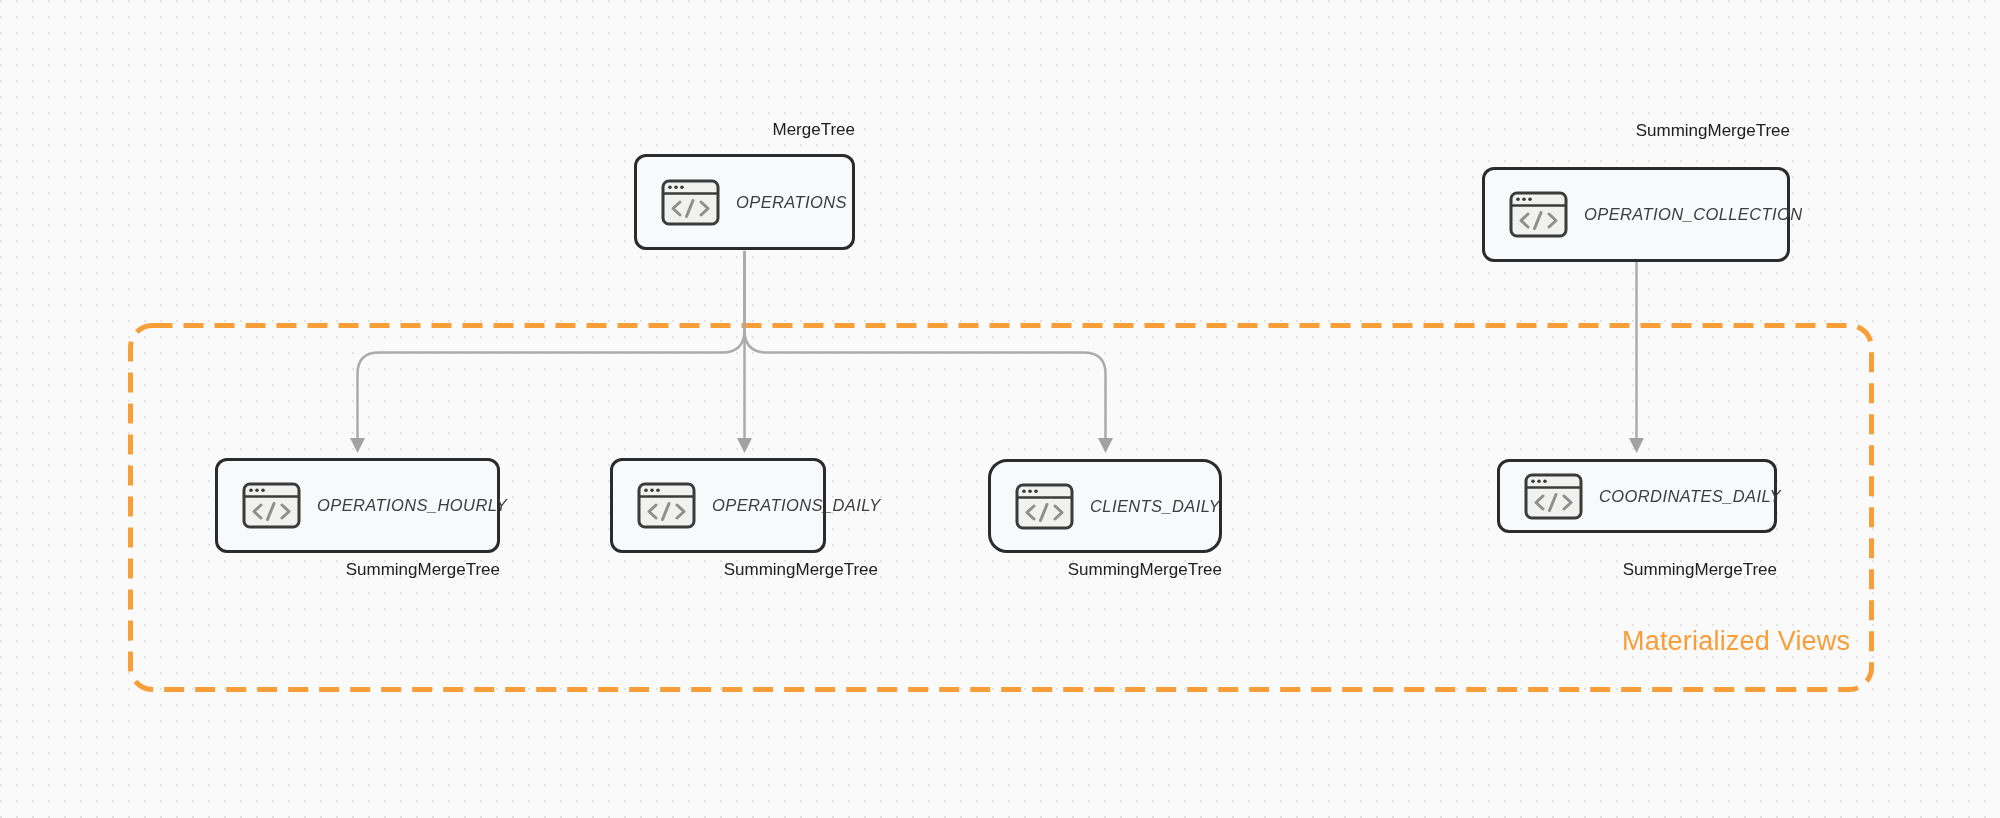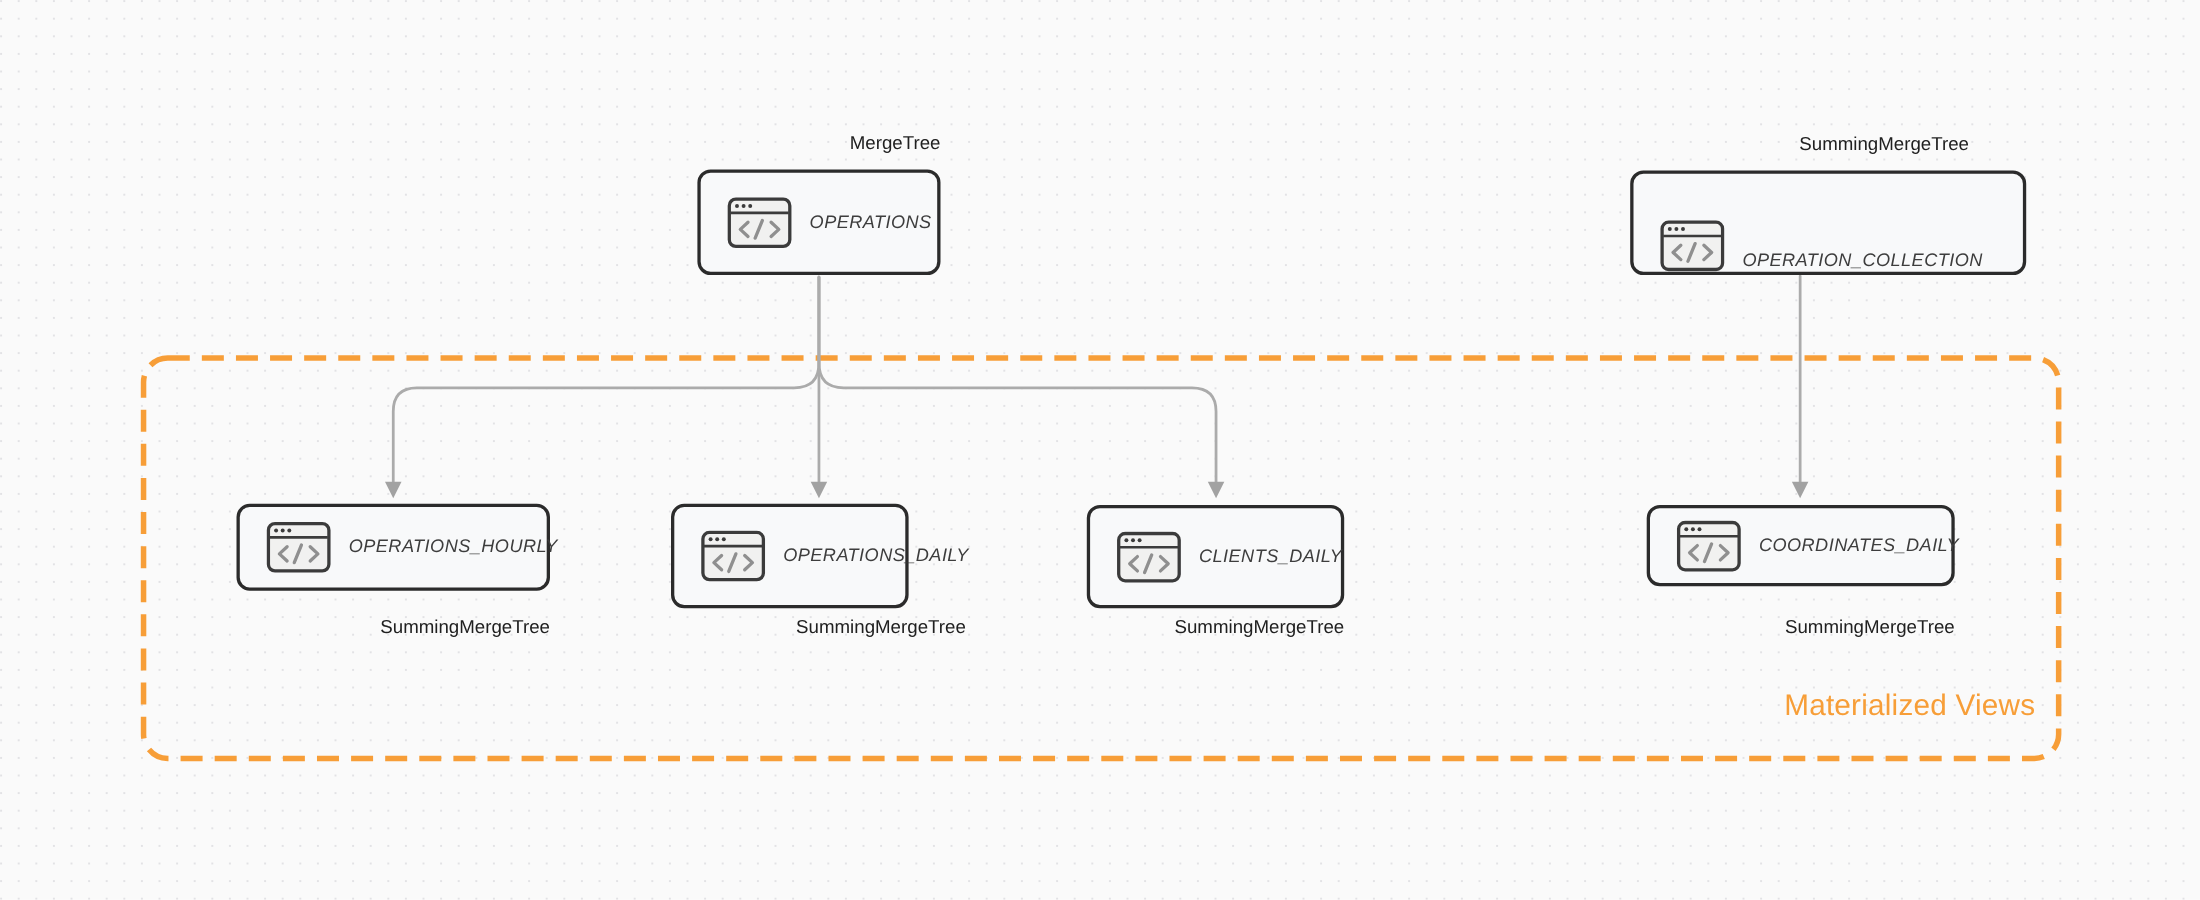--- a/index.html
+++ b/index.html
@@ -92,7 +92,7 @@
   </div>
 
   <div class="engine-label" style="left:1482px; top:121px; width:308px;">SummingMergeTree</div>
-  <div class="card" style="left:1482px; top:155px; width:360px; height:95px;align-items:flex-end;">
+  <div class="card" style="left:1482px; top:167px; width:308px; height:95px;">
     <svg class="node-icon" width="59" height="47" viewBox="0 0 59 47">
       <rect x="2" y="2" width="55" height="43" rx="6" fill="#f1f1f0" stroke="#3b3b3b" stroke-width="3"></rect>
       <line x1="3" y1="14.5" x2="56" y2="14.5" stroke="#3b3b3b" stroke-width="2.4"></line>

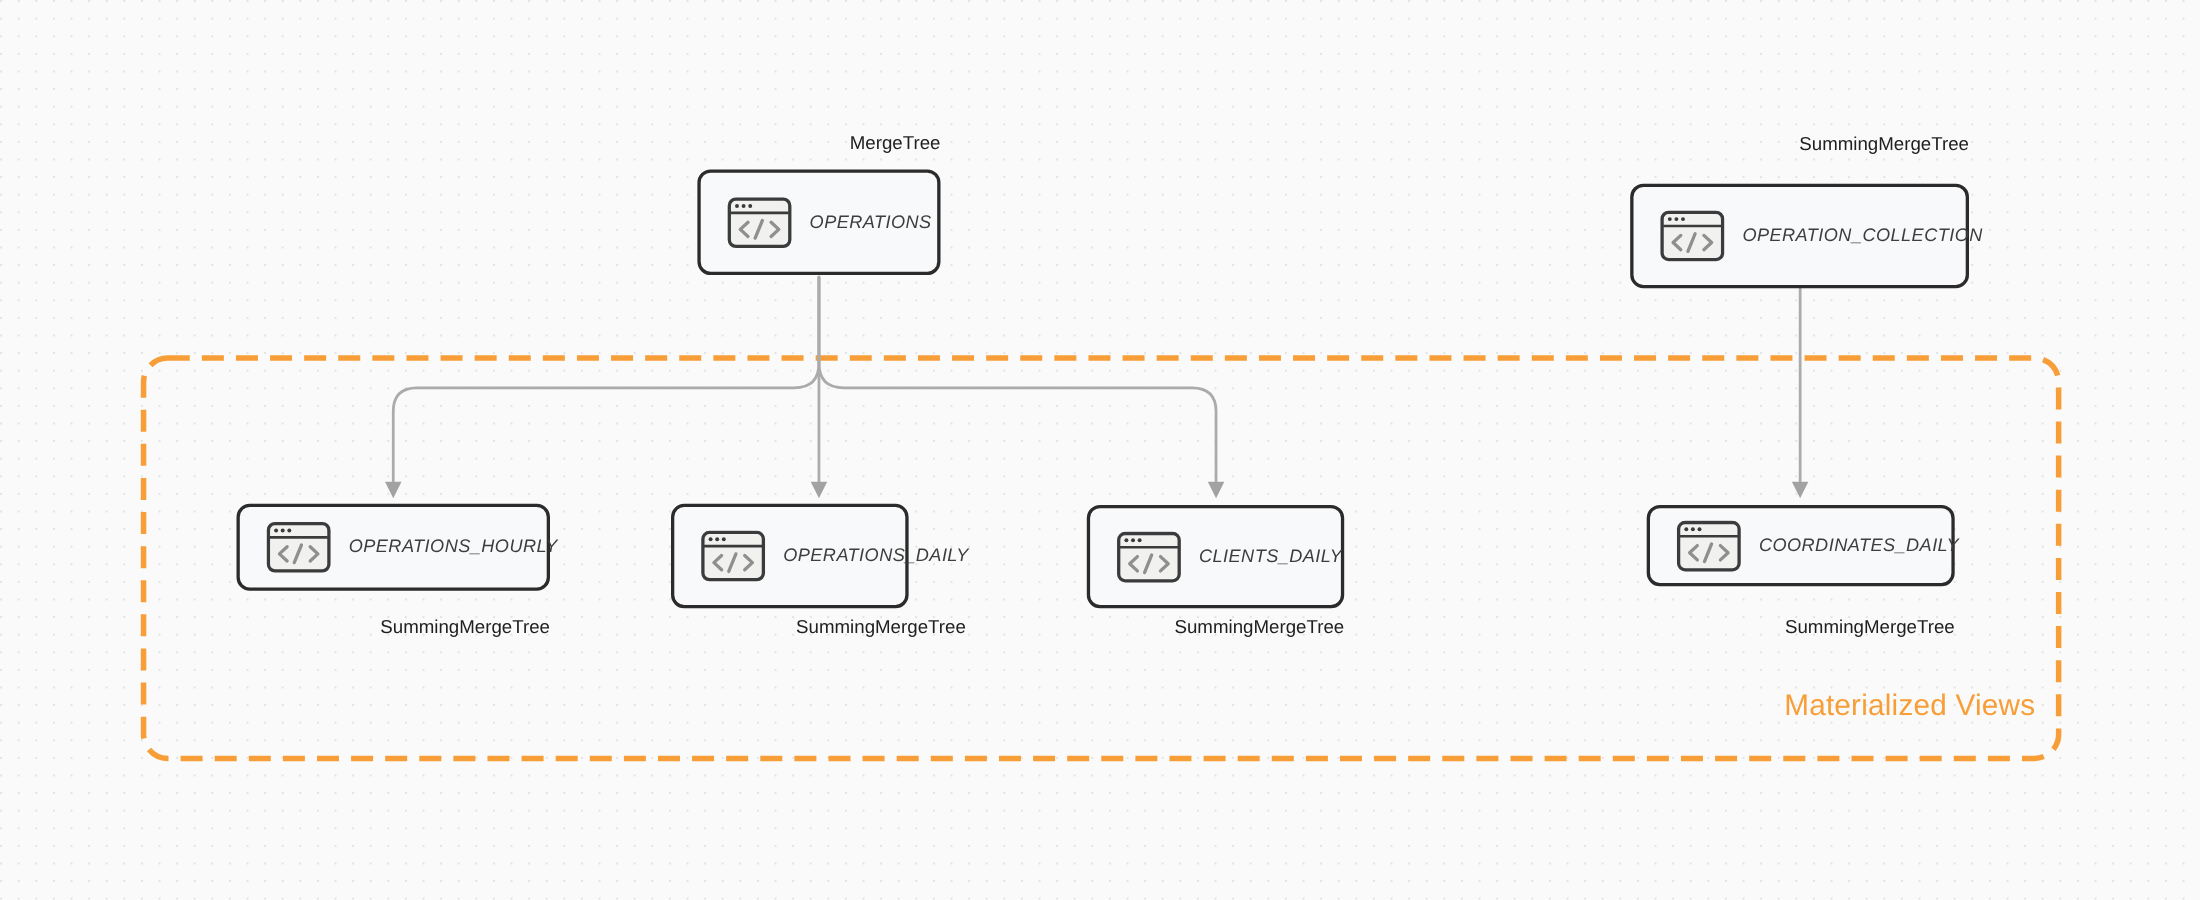--- a/index.html
+++ b/index.html
@@ -108,7 +108,7 @@
     <span class="title">OPERATION_COLLECTION</span>
   </div>
 
-  <div class="card" style="left:215px; top:458px; width:285px; height:79px;">
+  <div class="card" style="left:215px; top:458px; width:285px; height:95px;">
     <svg class="node-icon" width="59" height="47" viewBox="0 0 59 47">
       <rect x="2" y="2" width="55" height="43" rx="6" fill="#f1f1f0" stroke="#3b3b3b" stroke-width="3"></rect>
       <line x1="3" y1="14.5" x2="56" y2="14.5" stroke="#3b3b3b" stroke-width="2.4"></line>

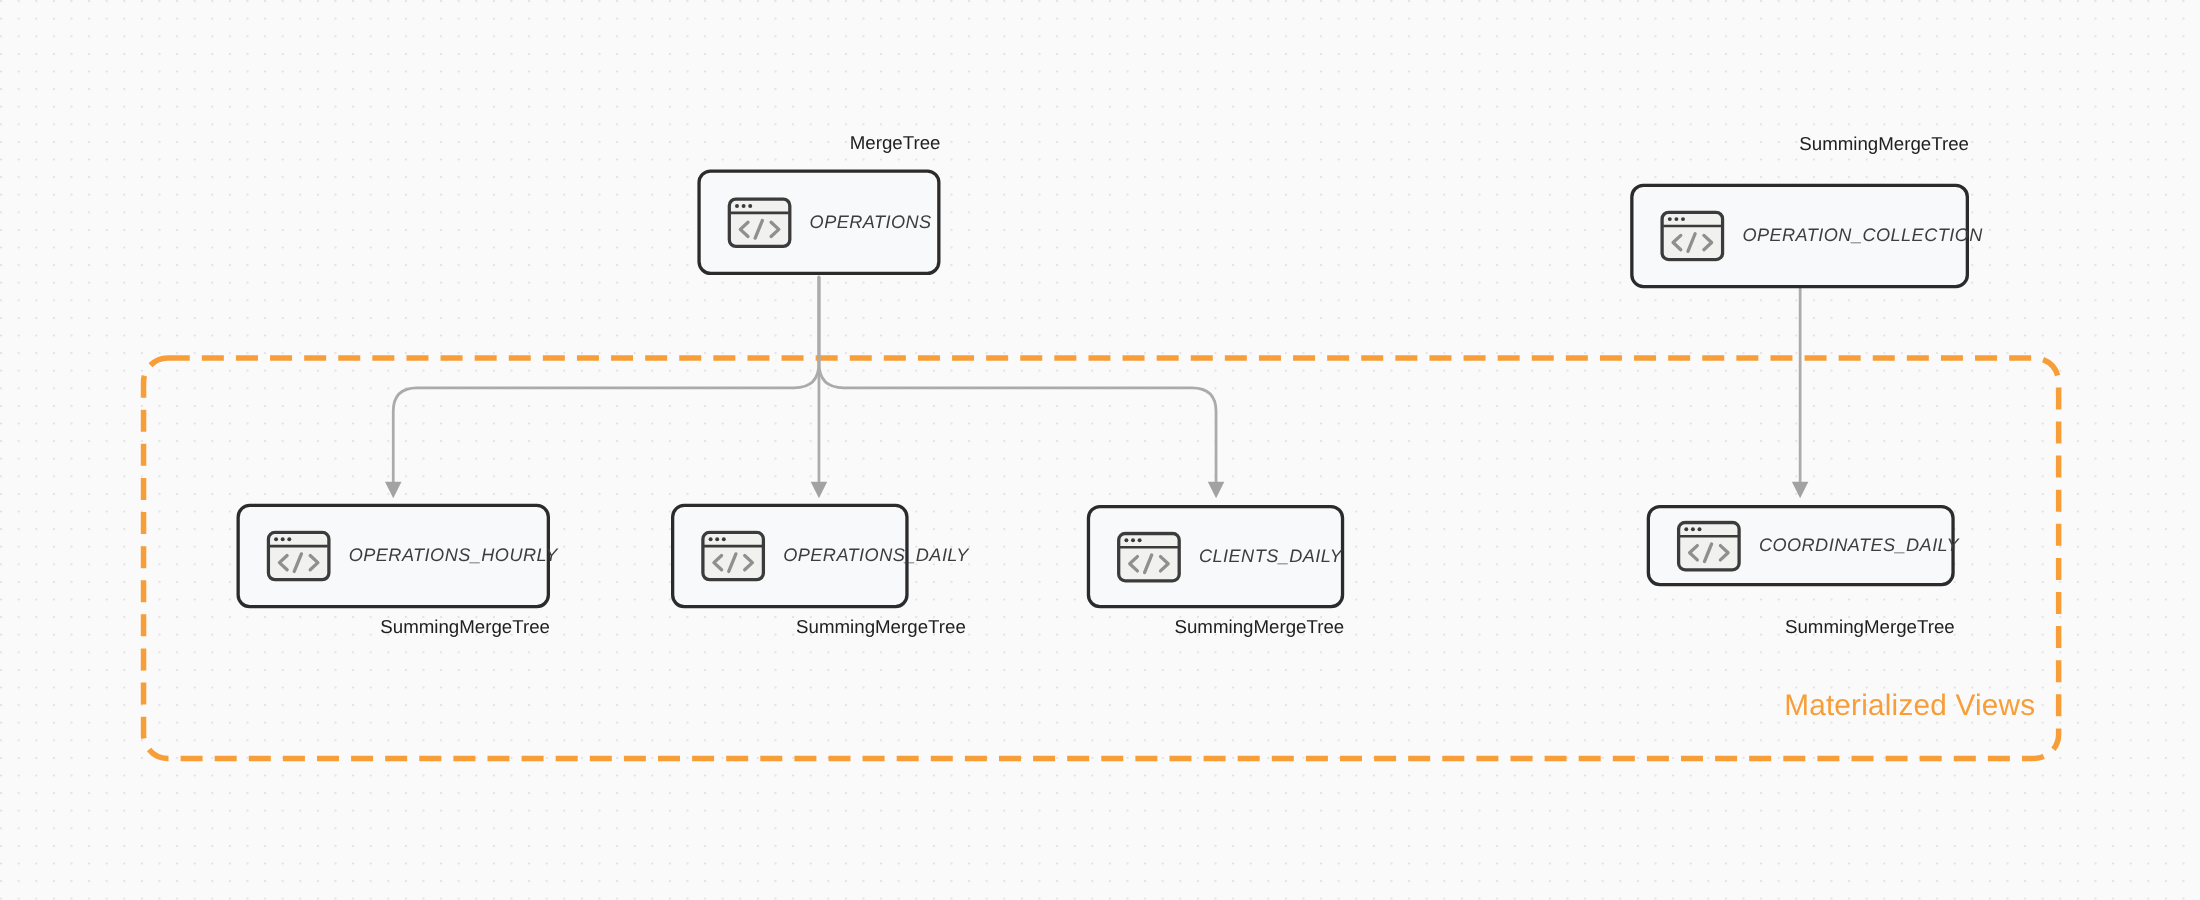--- a/index.html
+++ b/index.html
@@ -142,7 +142,7 @@
   </div>
   <div class="engine-label" style="left:610px; top:560px; width:268px;">SummingMergeTree</div>
 
-  <div class="card" style="left:988px; top:459px; width:234px; height:94px;">
+  <div class="card" style="left:988px; top:459px; width:234px; height:94px;border-radius:19px;">
     <svg class="node-icon" width="59" height="47" viewBox="0 0 59 47">
       <rect x="2" y="2" width="55" height="43" rx="6" fill="#f1f1f0" stroke="#3b3b3b" stroke-width="3"></rect>
       <line x1="3" y1="14.5" x2="56" y2="14.5" stroke="#3b3b3b" stroke-width="2.4"></line>

